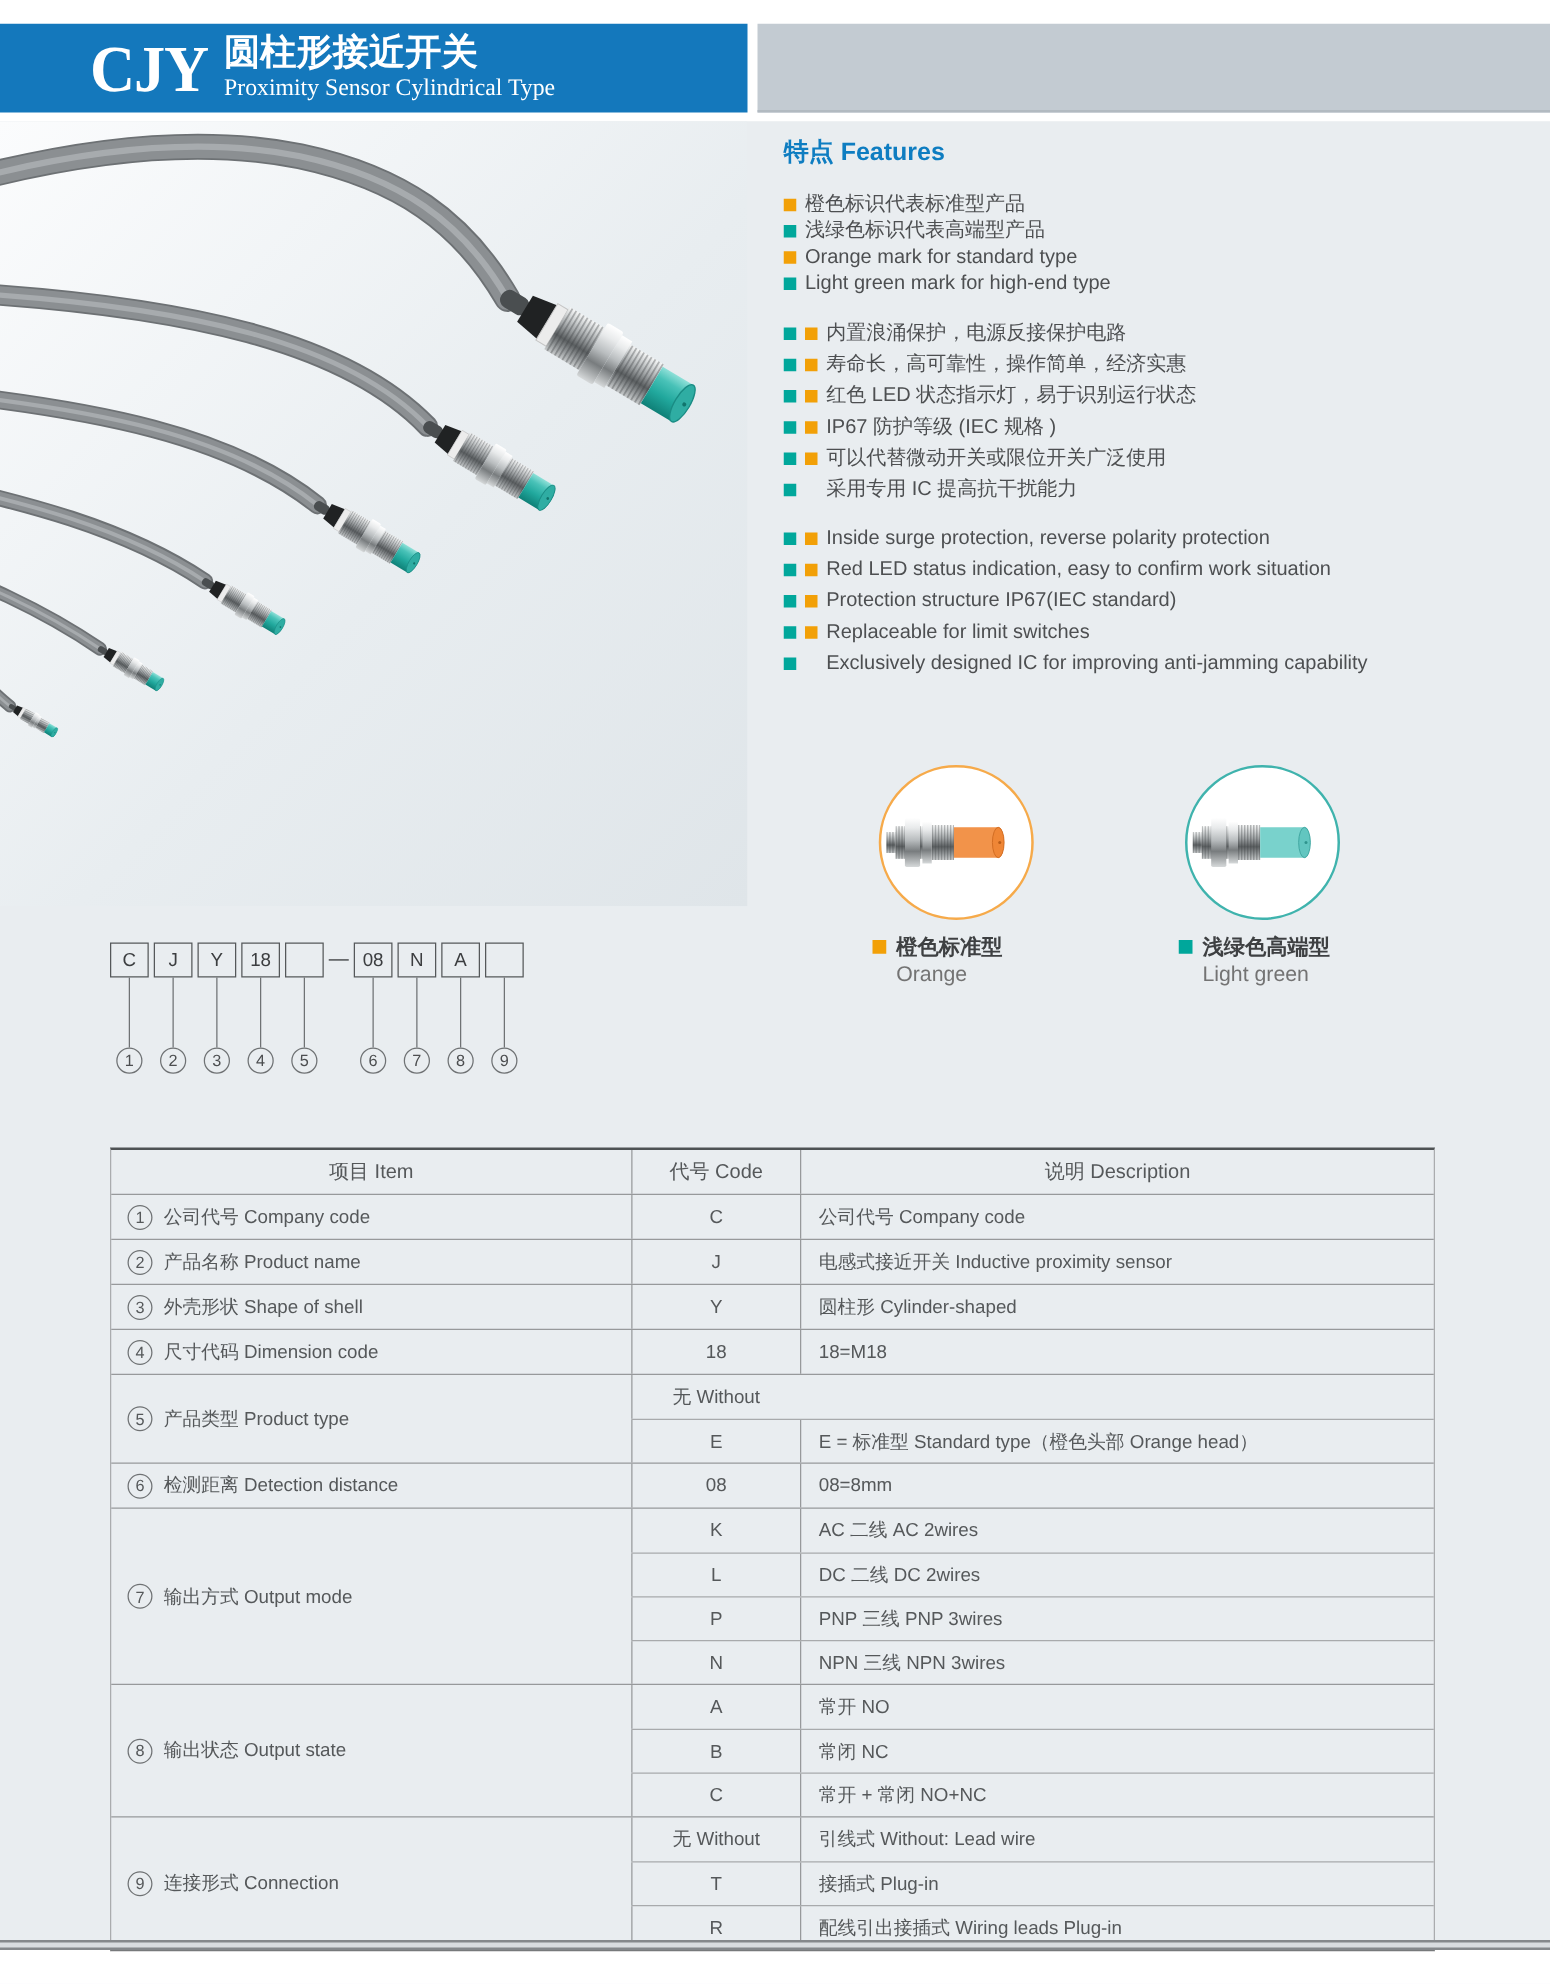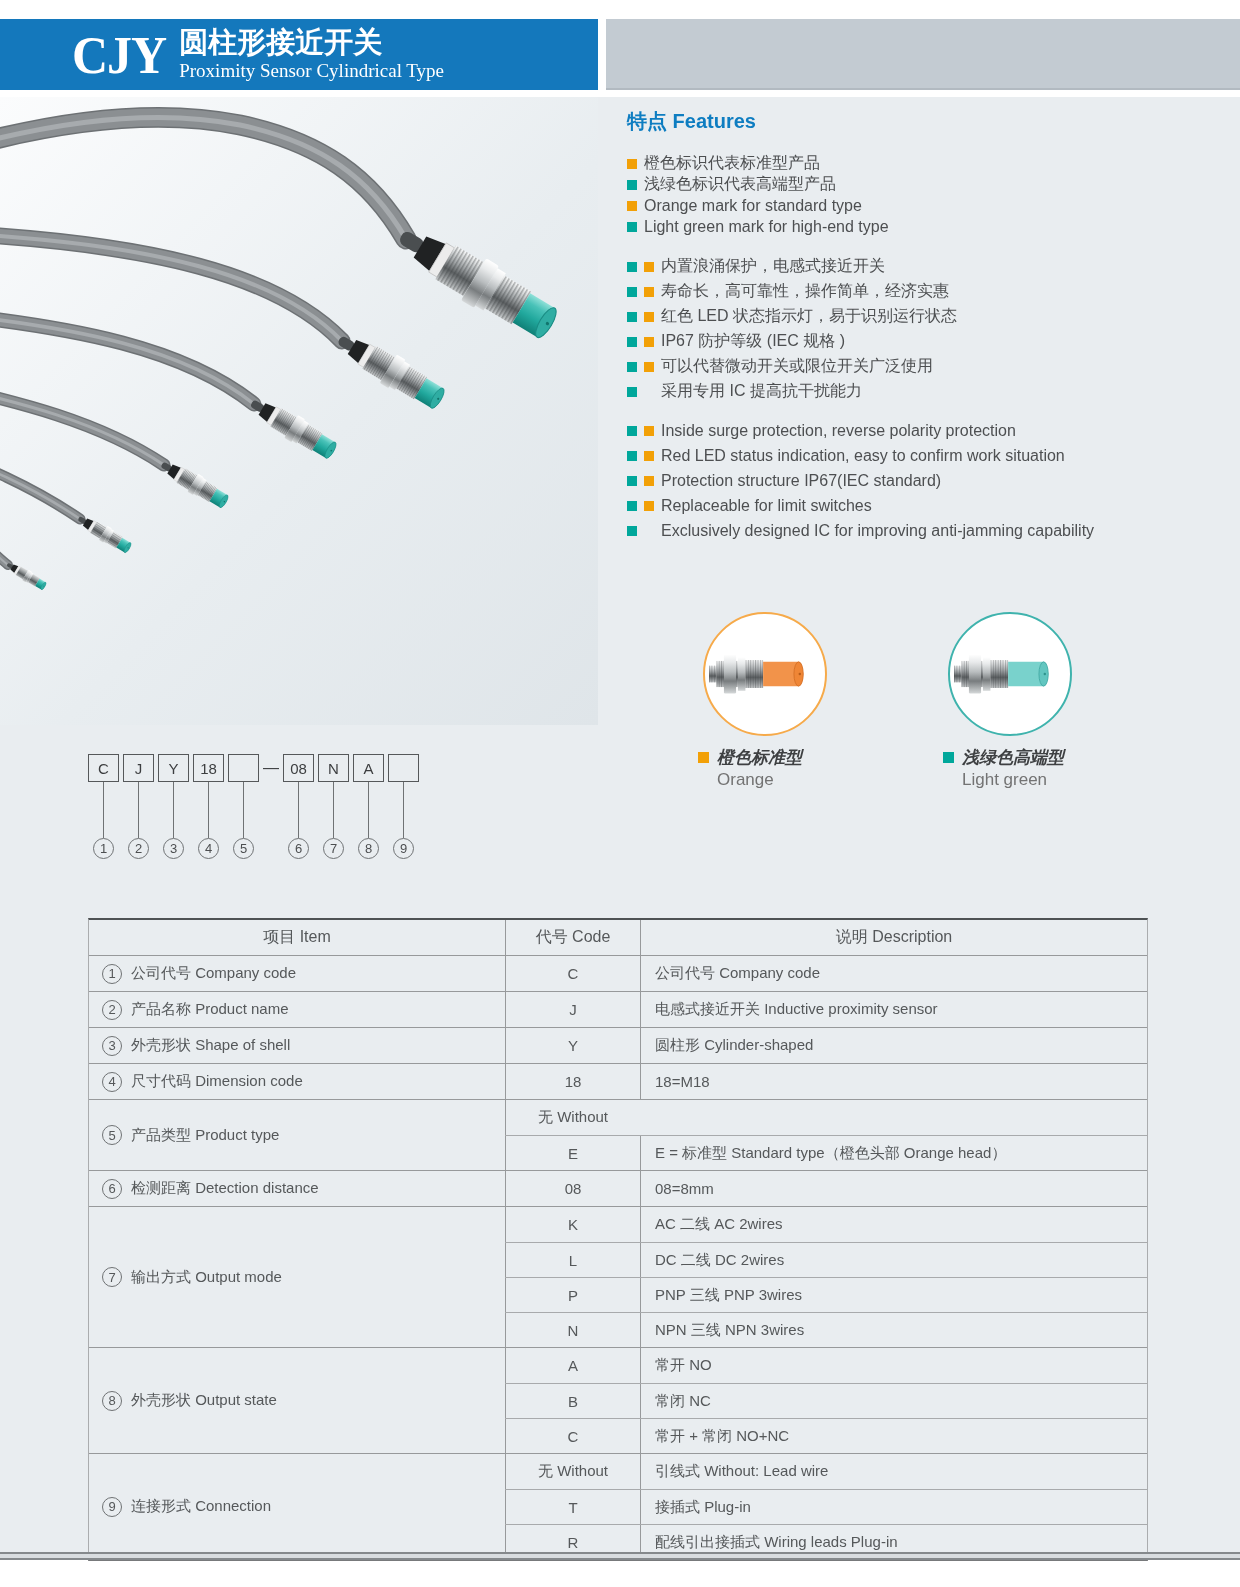--- a/index.html
+++ b/index.html
@@ -216,7 +216,7 @@
         <div class="feat-line">
           <span class="sq teal"></span>
           <span class="sq orange"></span>
-          <span class="feat-text">内置浪涌保护，电感式接近开关</span>
+          <span class="feat-text">内置浪涌保护，电源反接保护电路</span>
         </div>
 
         <div class="feat-line">

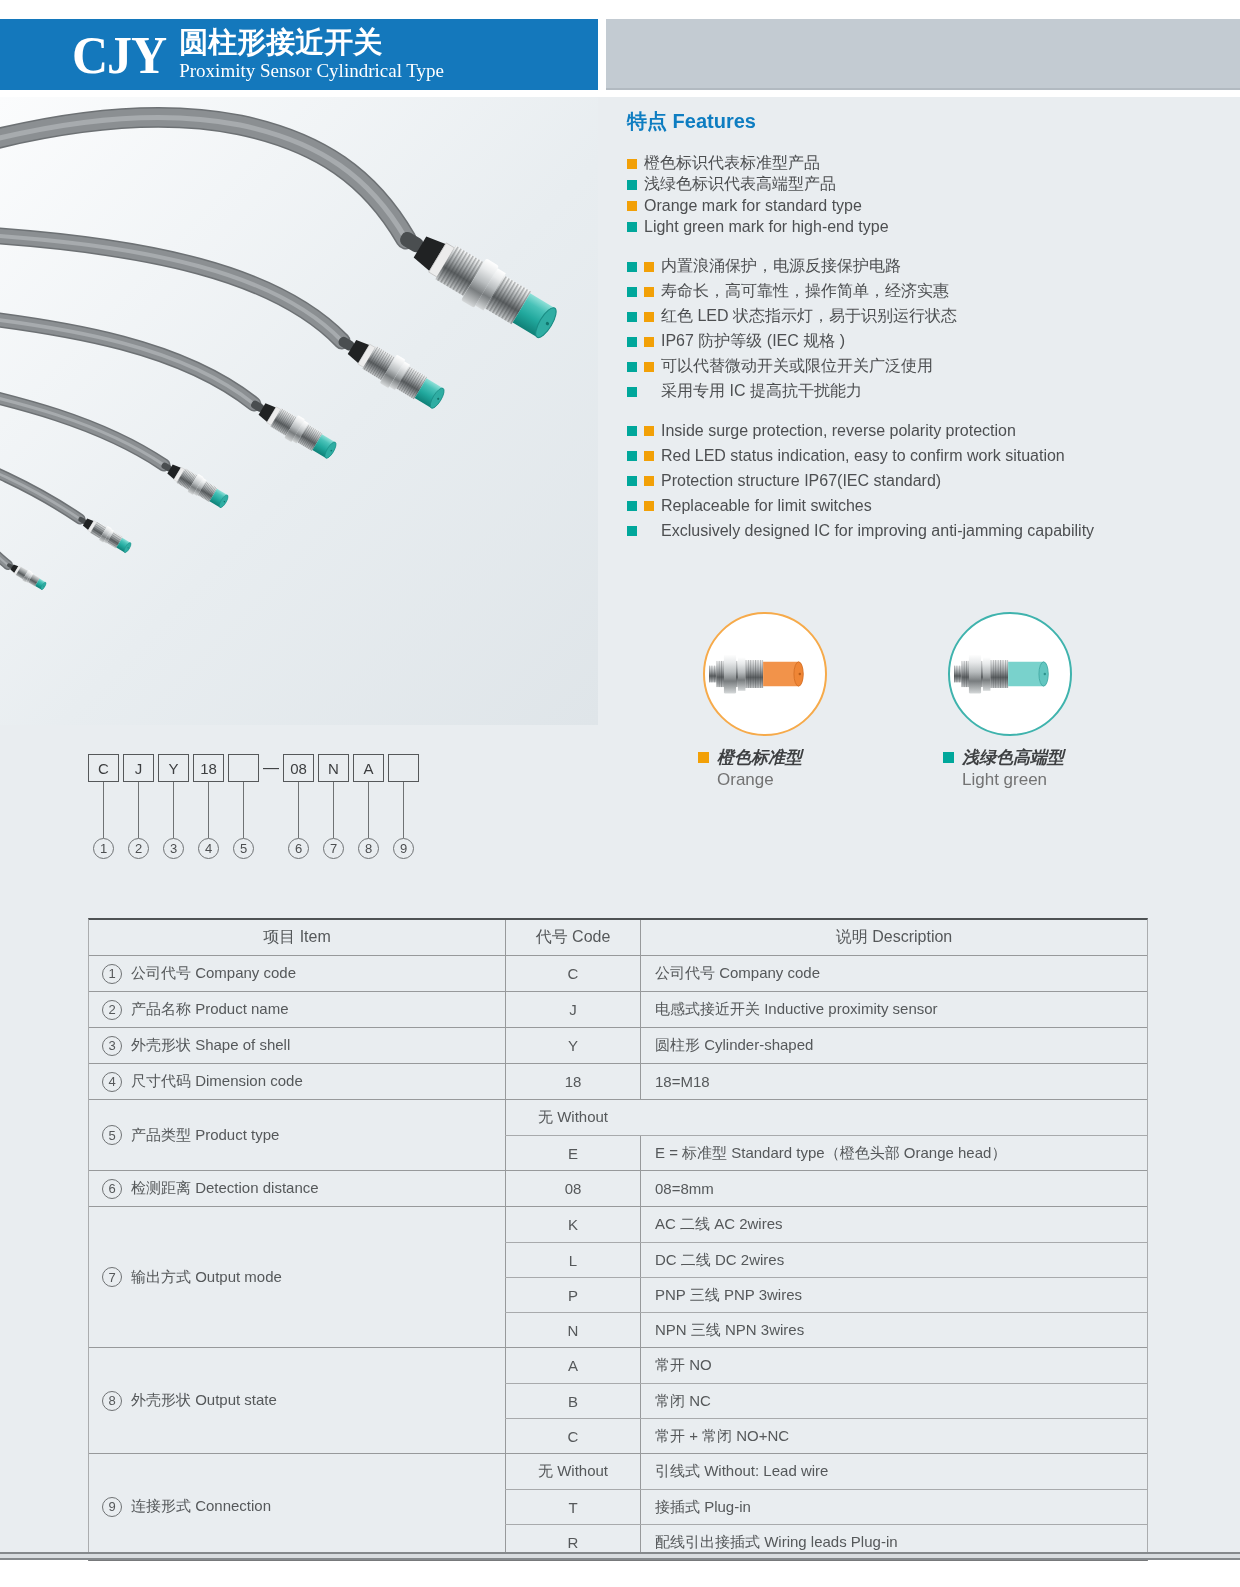--- a/index.html
+++ b/index.html
@@ -50,7 +50,7 @@
   .v-label .sq{margin-right:0;width:11px;height:11px;flex:0 0 11px;}
   .variant.orange .v-label .sq{background:var(--orange);}
   .variant.teal .v-label .sq{background:var(--teal);}
-  .v-zh{font-size:17px;font-weight:bold;color:#3e4042;font-style:italic;}
+  .v-zh{font-size:17px;font-weight:bold;color:#3e4042;}
   .v-en{font-size:17px;color:#737373;padding-left:62px;margin-top:1px;}
   .variant.orange .cap-shape{fill:#f2934a;} .variant.orange .cap-face{fill:#ef8636;stroke:#d06a20;} .variant.orange .cap-dot{fill:#b85c18;}
   .variant.teal .cap-shape{fill:#79d2cc;} .variant.teal .cap-face{fill:#62c6c0;stroke:#3da49e;} .variant.teal .cap-dot{fill:#2f948d;}

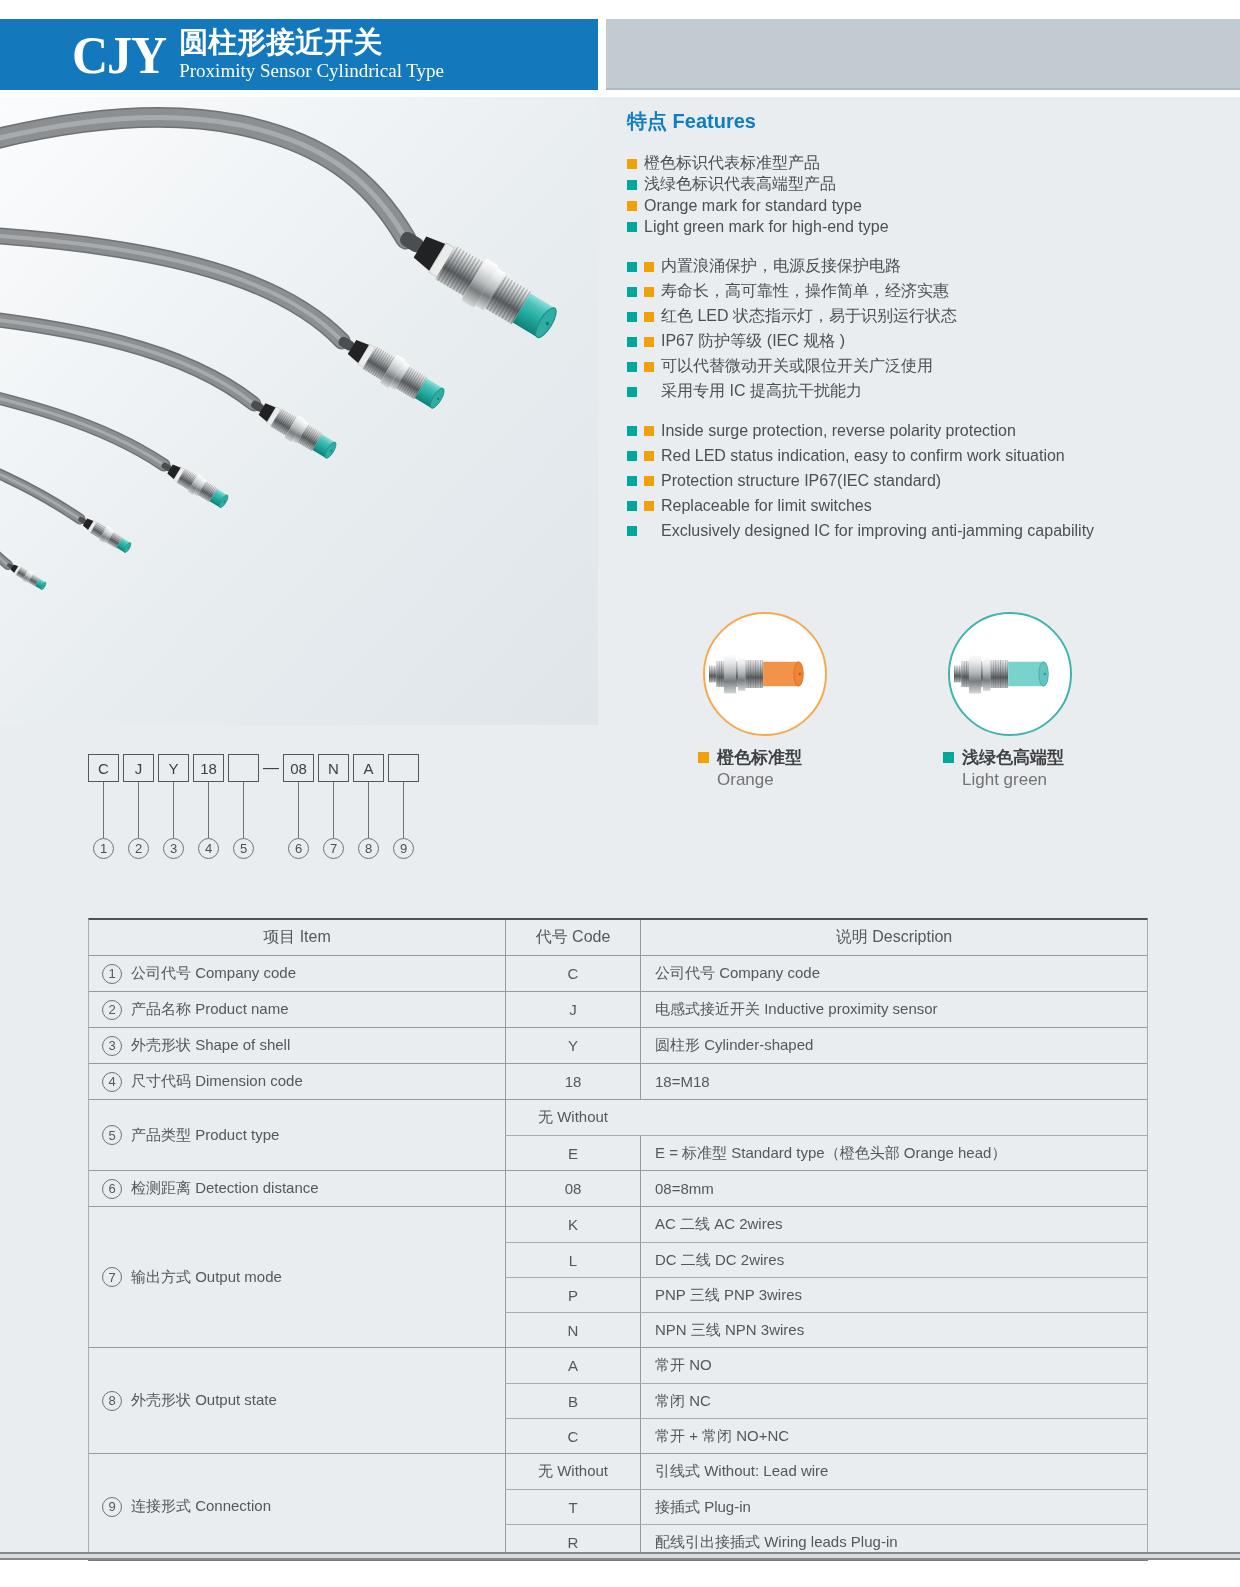--- a/index.html
+++ b/index.html
@@ -524,7 +524,7 @@
         <div class="t-group">
           <div class="td item">
             <span class="circ-num">8</span>
-            <span>外壳形状 Output state</span>
+            <span>输出状态 Output state</span>
           </div>
           <div class="subrows">
 

